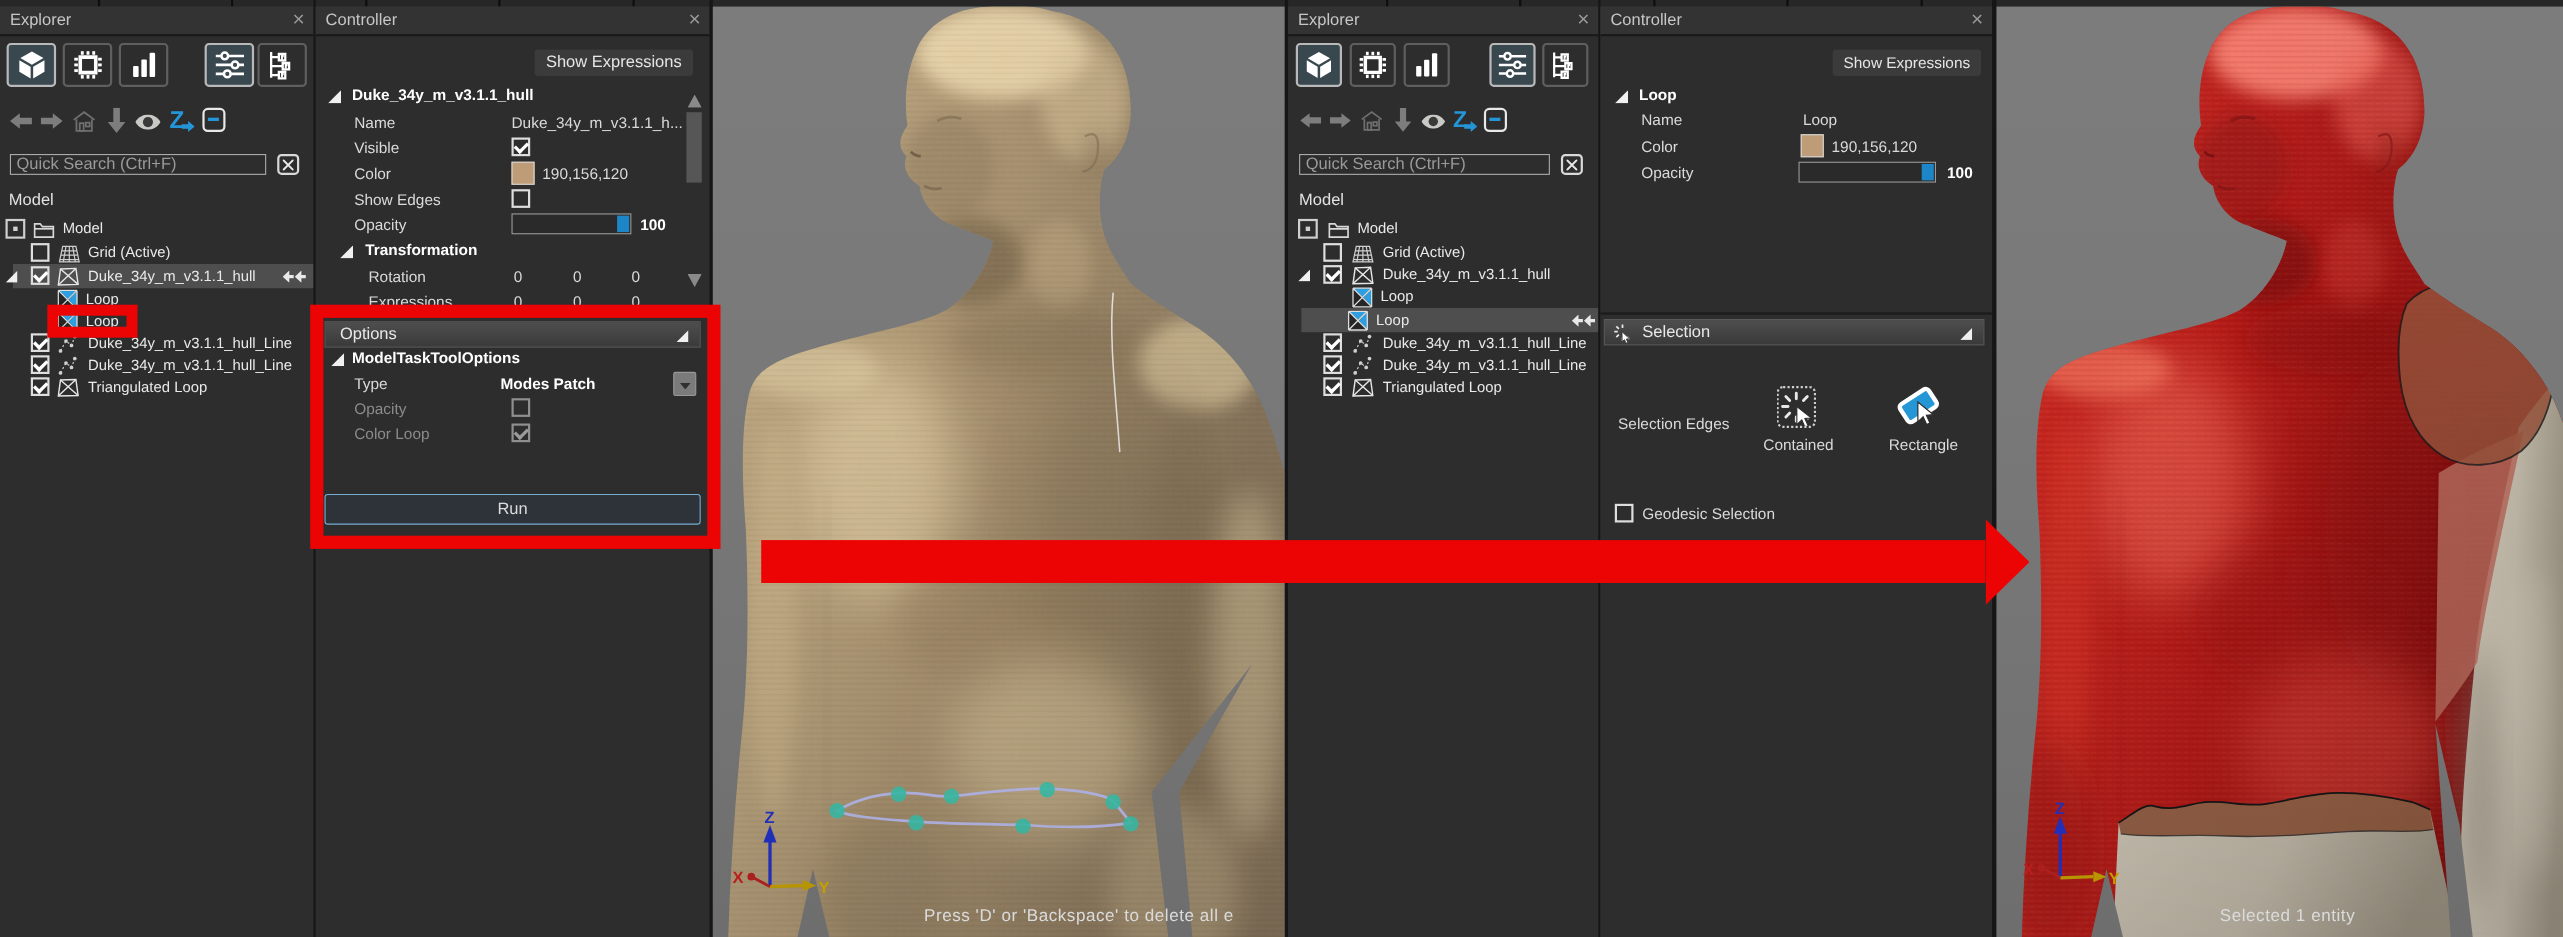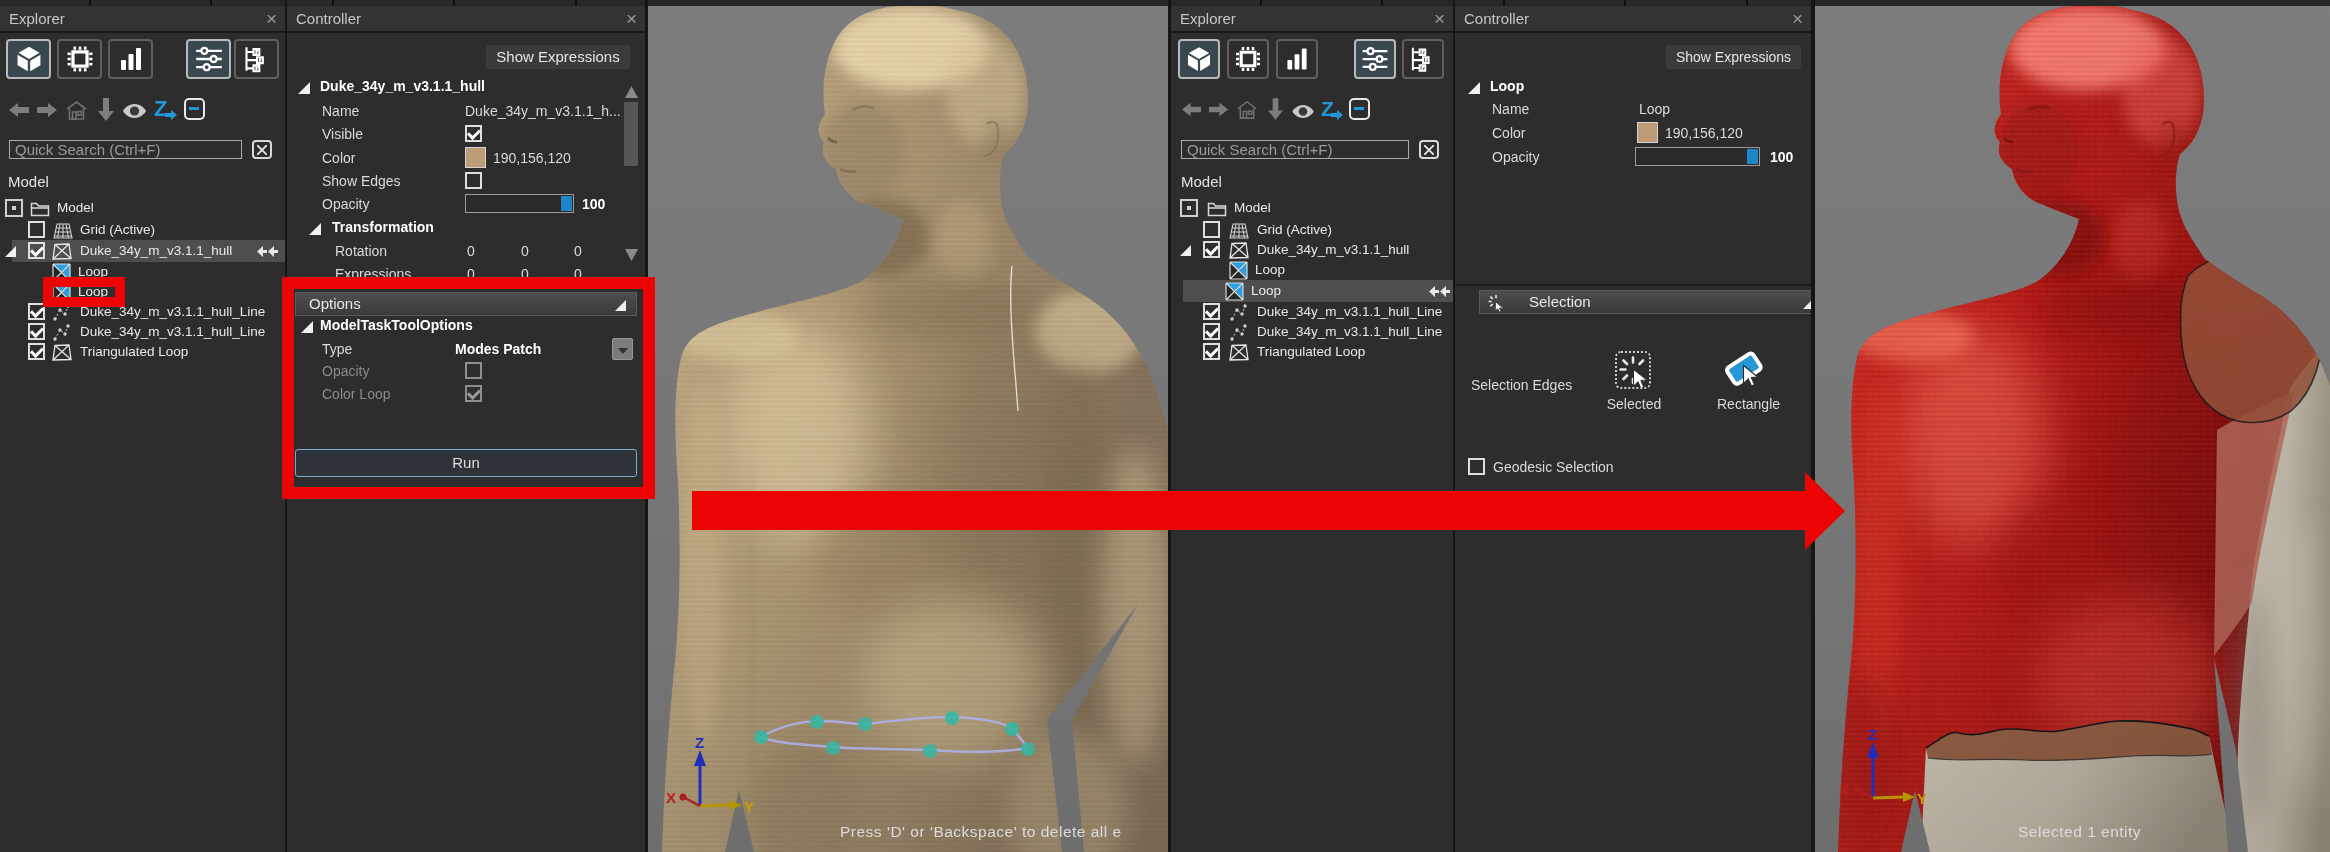--- a/index.html
+++ b/index.html
@@ -598,7 +598,7 @@
     <div class="ctl-label bold" style="left:315px;top:143px">100</div>
 
     <div style="position:absolute;left:0;top:278px;width:356px;height:2px;background:#1c1c1c"></div>
-    <div class="secbar" style="left:24px;top:284px;width:346px;padding-left:49px">Selection<div class="tri-exp"></div>
+    <div class="secbar" style="left:3px;top:284px;width:346px;padding-left:34px">Selection<div class="tri-exp"></div>
       <svg style="position:absolute;left:7px;top:3px" width="19" height="19" viewBox="0 0 19 19">
           <g stroke="#e8e8e8" stroke-width="1.6">
             <path d="M9 1v3.2 M9 12.5v3.2 M1.5 7.5h3.2 M13 12l2.3 2.3 M3.4 2.6 5.7 4.9 M3.4 12.4 5.7 10.1"></path>

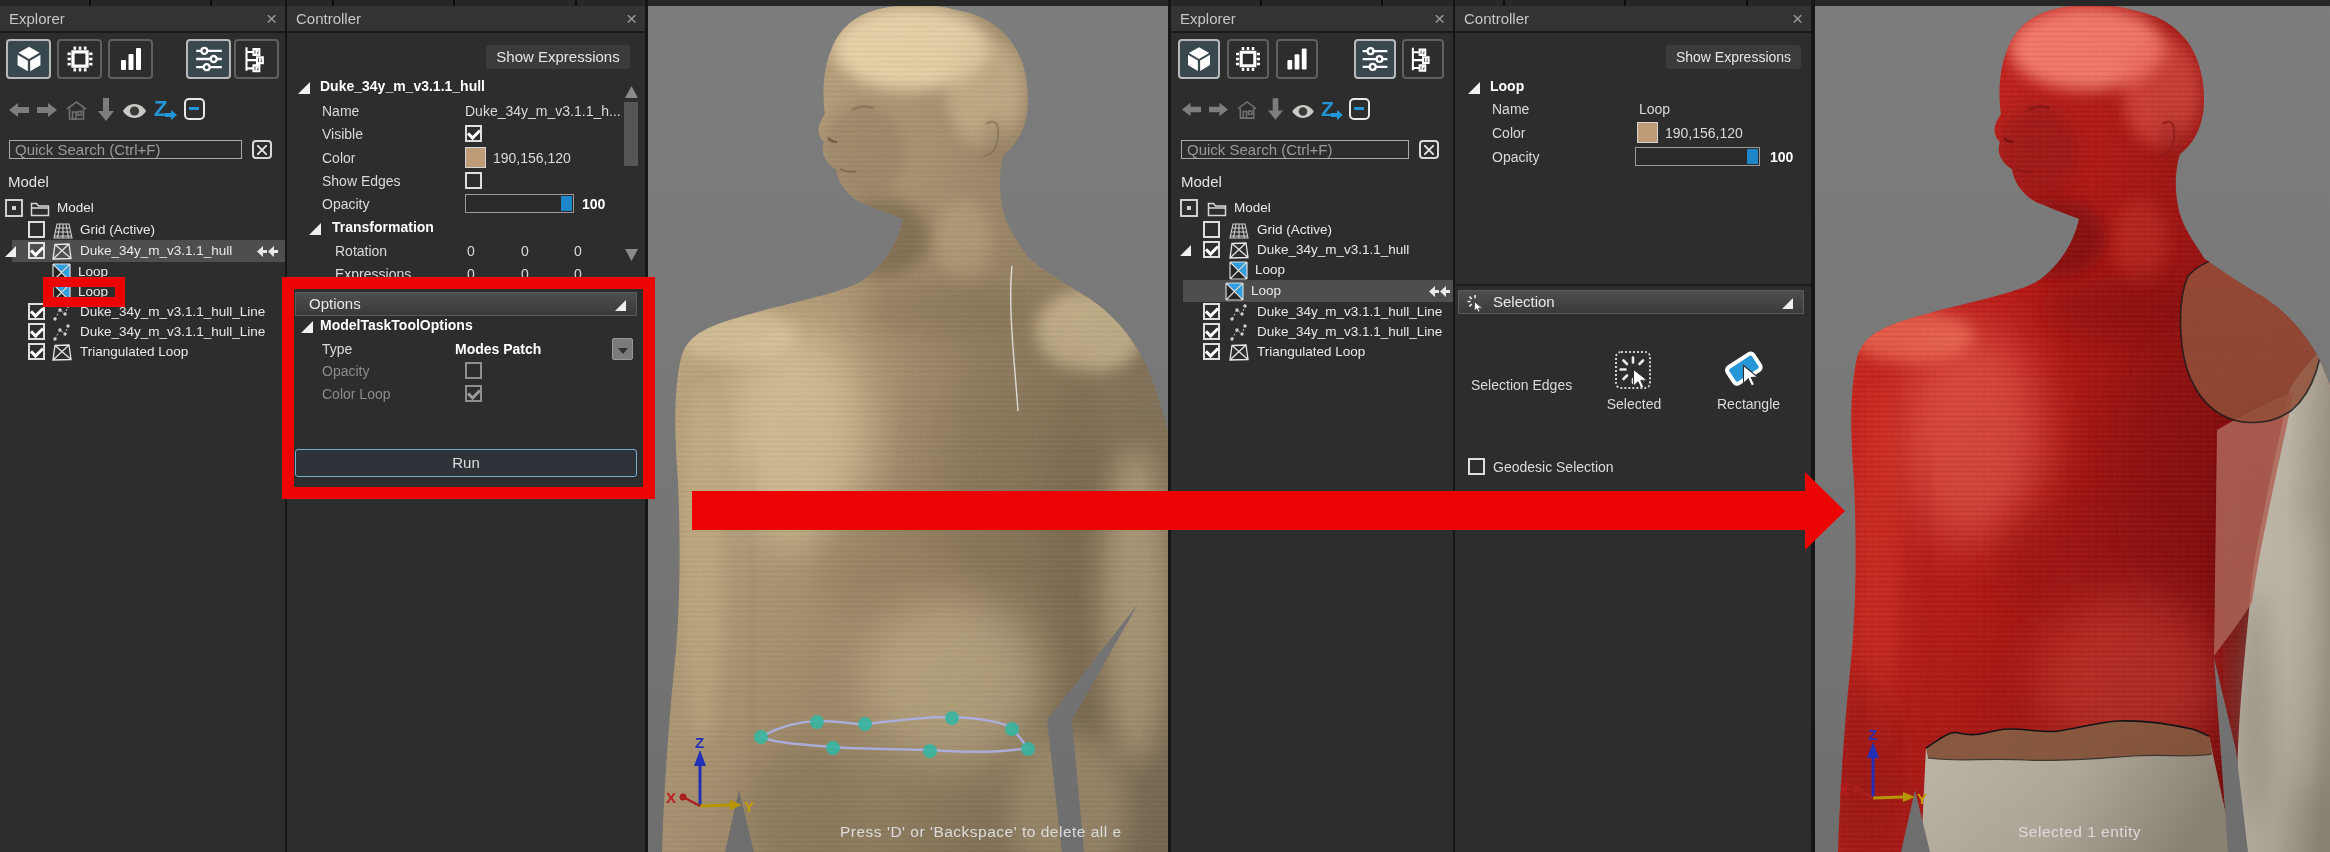--- a/index.html
+++ b/index.html
@@ -615,7 +615,7 @@
           <path fill="#fff" stroke="#2d2d2e" stroke-width="1" d="M15.5 14.5 15.5 31 20 26.7 23 33.5 25.8 32.2 22.8 25.5 28.8 25Z"></path>
         </svg>
     </div>
-    <div class="ctl-label" style="left:148px;top:390px;width:62px;text-align:center">Selected</div>
+    <div class="ctl-label" style="left:148px;top:390px;width:62px;text-align:center">Contained</div>
     <div style="position:absolute;left:268px;top:344px;width:46px;height:42px">
       <svg width="46" height="42" viewBox="0 0 46 42">
           <g transform="rotate(-33 21 18)">

